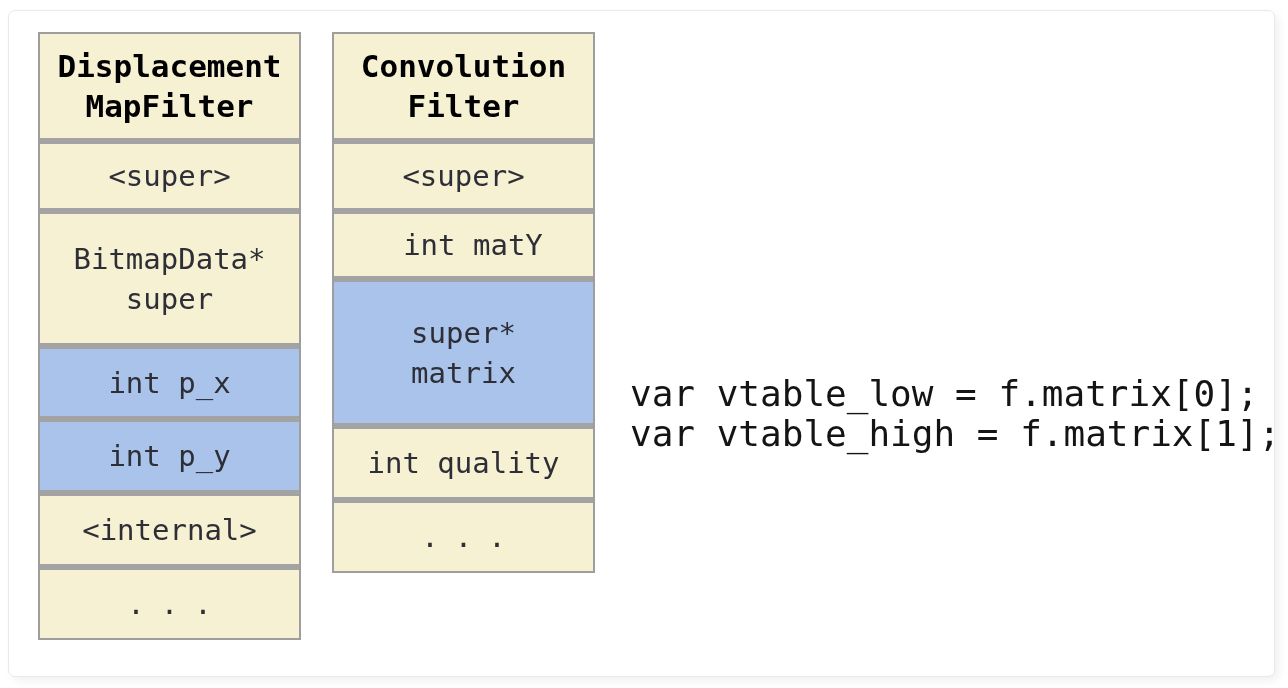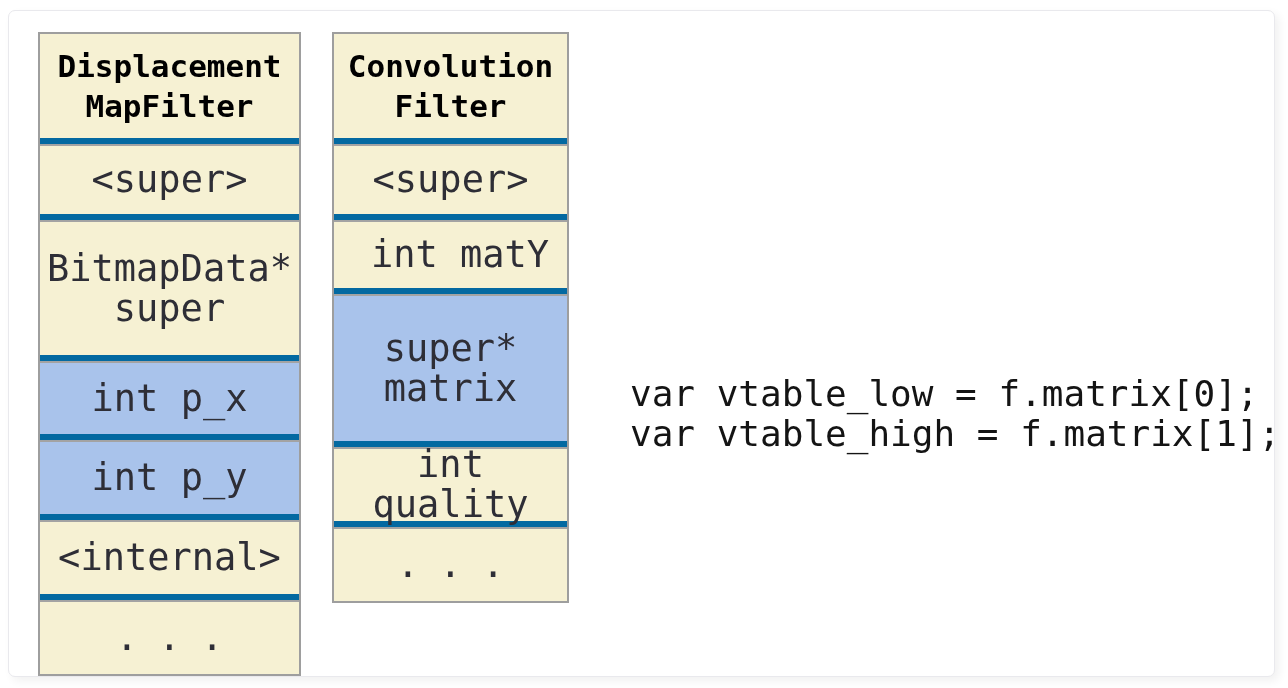--- a/index.html
+++ b/index.html
@@ -31,7 +31,6 @@
     border: 2px solid #9e9e9e;
     box-sizing: border-box;
     background: #0369a1;
-    gap: 6px;
   }
   .struct.col1 { left: 38px; top: 32px; width: 263px; }
   .struct.col2 { left: 332px; top: 32px; width: 237px; }

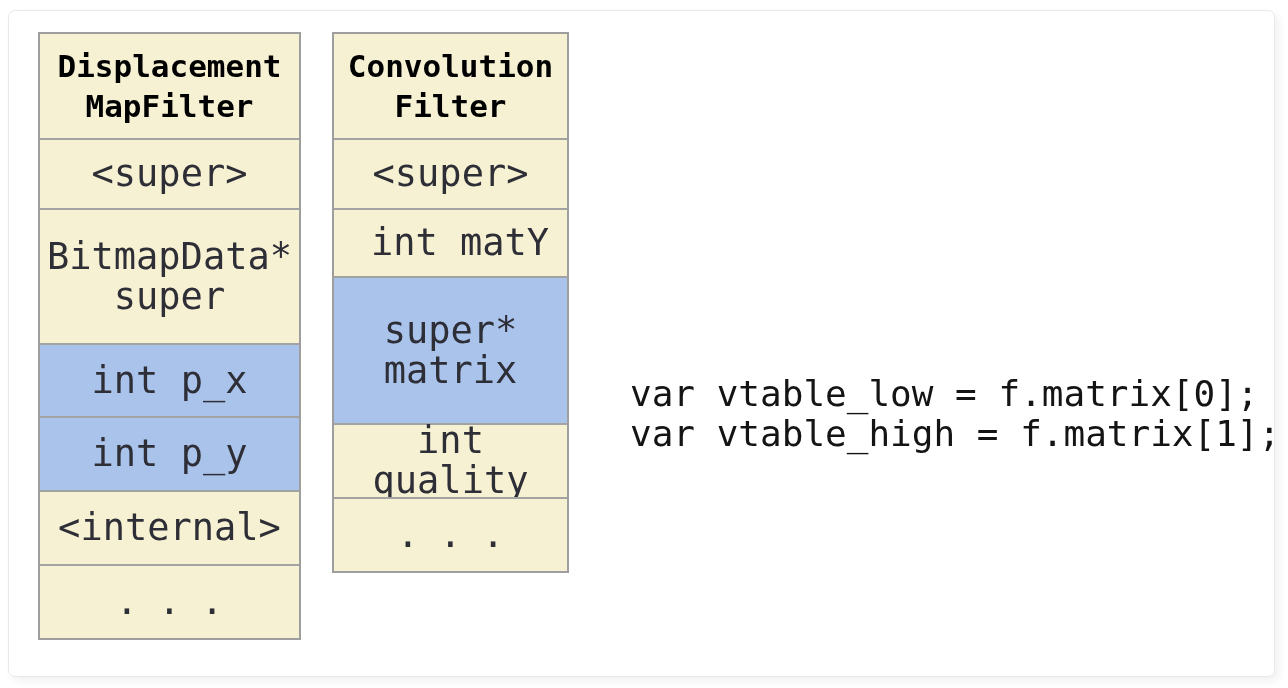--- a/index.html
+++ b/index.html
@@ -33,7 +33,7 @@
     background: #0369a1;
   }
   .struct.col1 { left: 38px; top: 32px; width: 263px; }
-  .struct.col2 { left: 332px; top: 32px; width: 237px; }
+  .struct.col2 { left: 332px; top: 32px; width: 263px; }
   .cell {
     flex: none;
     box-sizing: border-box;

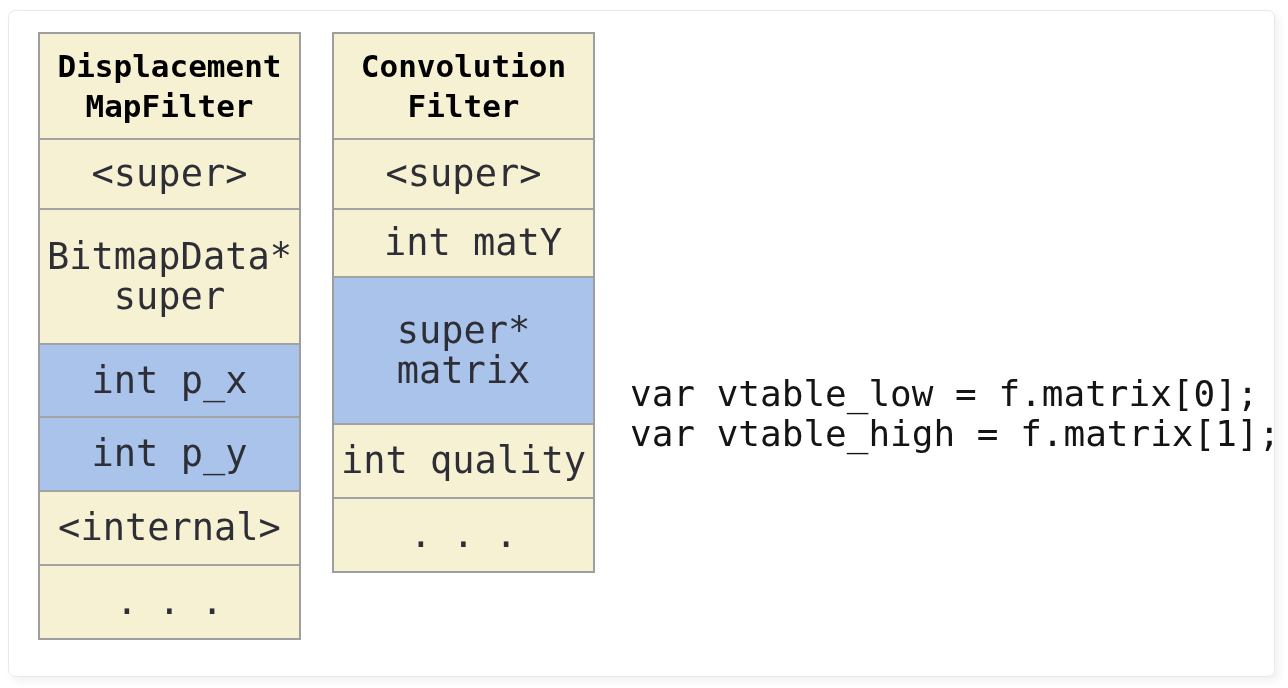--- a/index.html
+++ b/index.html
@@ -42,11 +42,11 @@
     justify-content: center;
     text-align: center;
     white-space: pre-line;
-    font-size: 37px;
+    font-size: 29px;
     line-height: 40px;
     color: #2e2e36;
     background: #f6f1d3;
-    border-top: 2px solid #a3a3a3;
+    border-top: 6px solid #a3a3a3;
   }
   .cell:first-child { border-top: none; }
   .cell.title {

